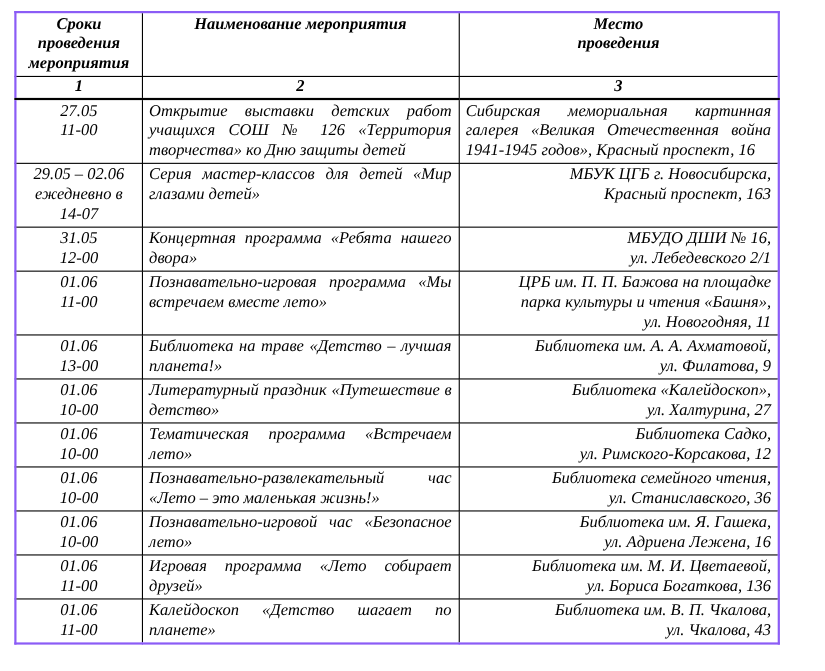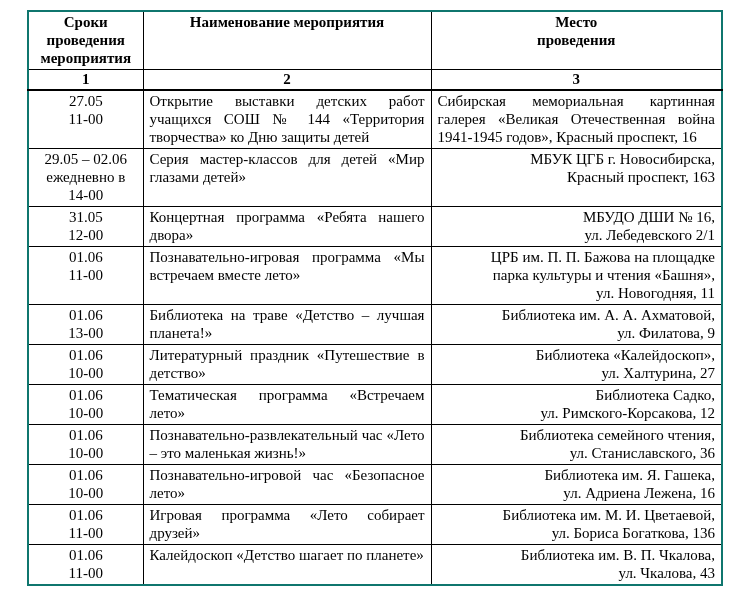--- a/index.html
+++ b/index.html
@@ -18,12 +18,13 @@
   }
   table.events-table {
     position: absolute;
-    left: 27px;
+    left: 13px;
     top: 10px;
     width: 694px;
     table-layout: fixed;
     border-collapse: collapse;
-    border: 2px solid #0f766e;
+    border: 2px solid #8b5cf6;
+    font-style: italic;
   }
   col.col-date  { width: 115px; }
   col.col-name  { width: 288px; }

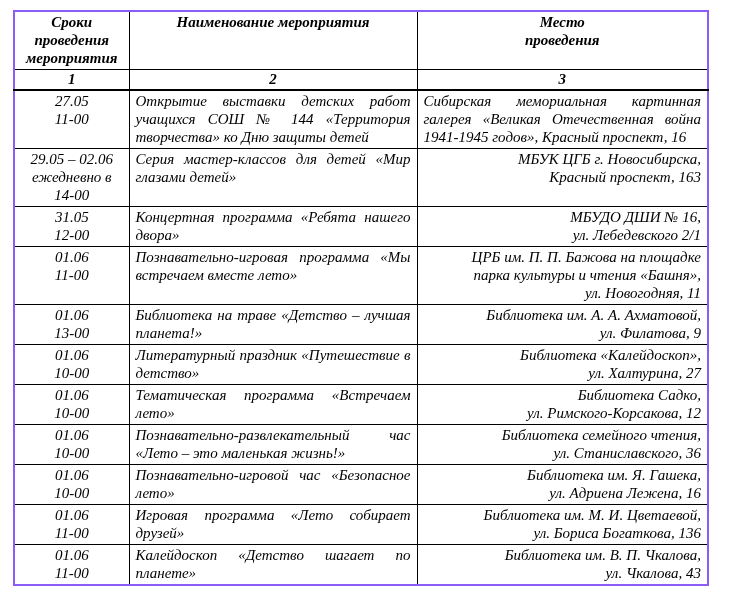--- a/index.html
+++ b/index.html
@@ -83,7 +83,7 @@
       <tr>
         <td class="c-date lines">27.05
 11-00</td>
-        <td class="c-name">Открытие выставки детских работ учащихся СОШ № 144 «Территория творчества» ко Дню защиты детей</td>
+        <td class="c-name">Открытие выставки детских работ учащихся СОШ № 126 «Территория творчества» ко Дню защиты детей</td>
         <td class="c-place justify">Сибирская мемориальная картинная галерея «Великая Отечественная война 1941-1945 годов», Красный проспект, 16</td>
       </tr>
       <tr>

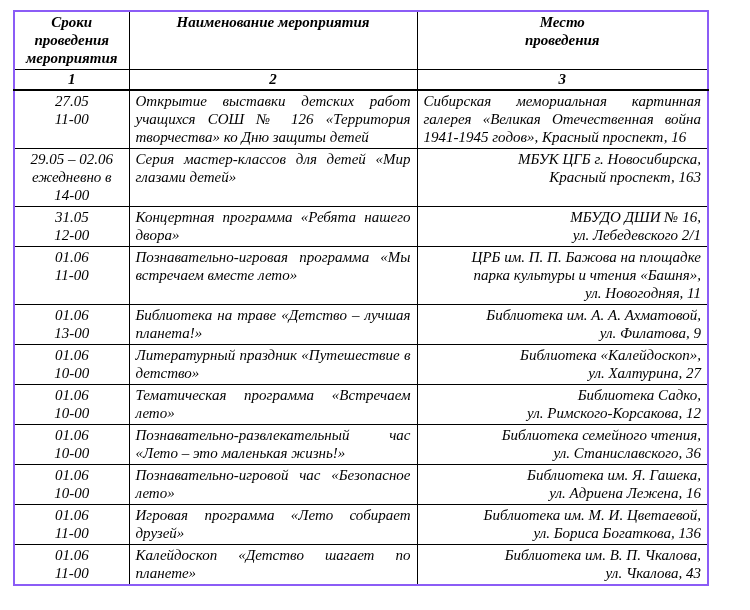--- a/index.html
+++ b/index.html
@@ -89,7 +89,7 @@
       <tr>
         <td class="c-date lines">29.05 – 02.06
 ежедневно в
-14-00</td>
+14-07</td>
         <td class="c-name">Серия мастер-классов для детей «Мир глазами детей»</td>
         <td class="c-place lines">МБУК ЦГБ г. Новосибирска,
 Красный проспект, 163</td>

